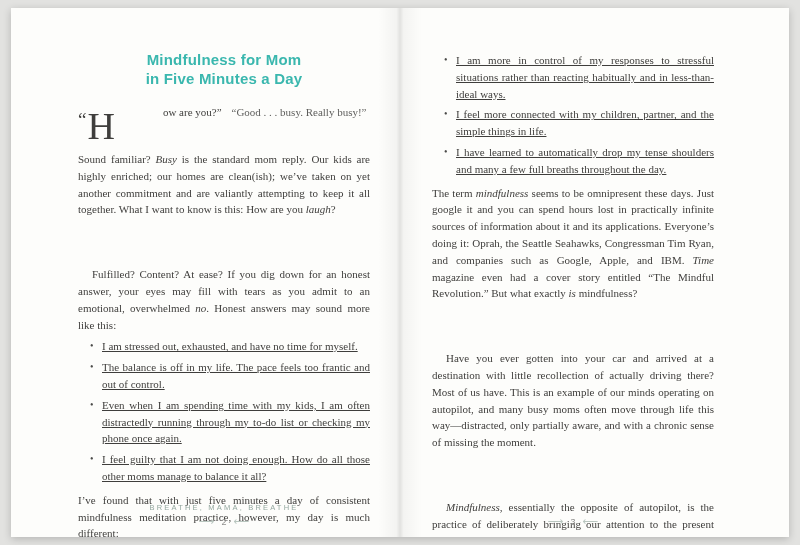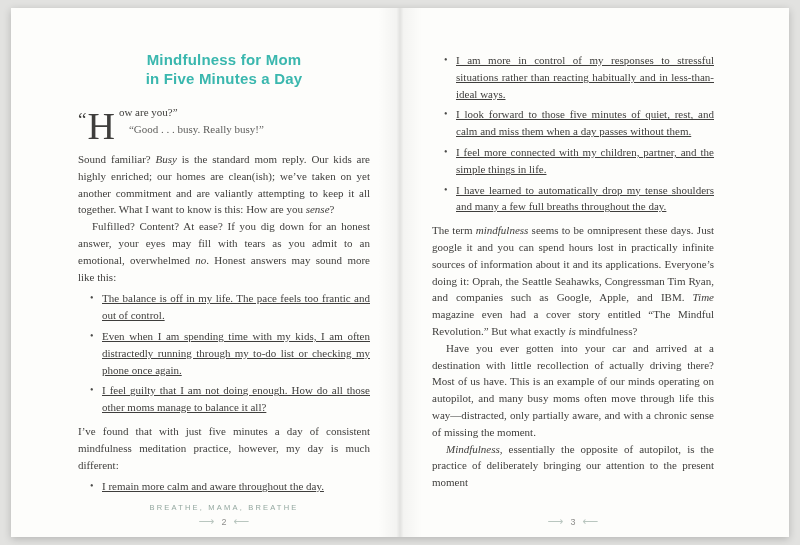--- a/index.html
+++ b/index.html
@@ -50,7 +50,7 @@
     color:var(--body-text);white-space:nowrap;
   }
   .dq{font-size:19px;vertical-align:13px;margin-right:1px;}
-  .olines{display:flex;flex-direction:column;padding-top:2px;}
+  .olines{display:flex;flex-direction:row;padding-top:2px;margin-left:44px;}
   .oline2{padding-left:10px;color:#5e5e5c;}
 
   .para{margin:0;}

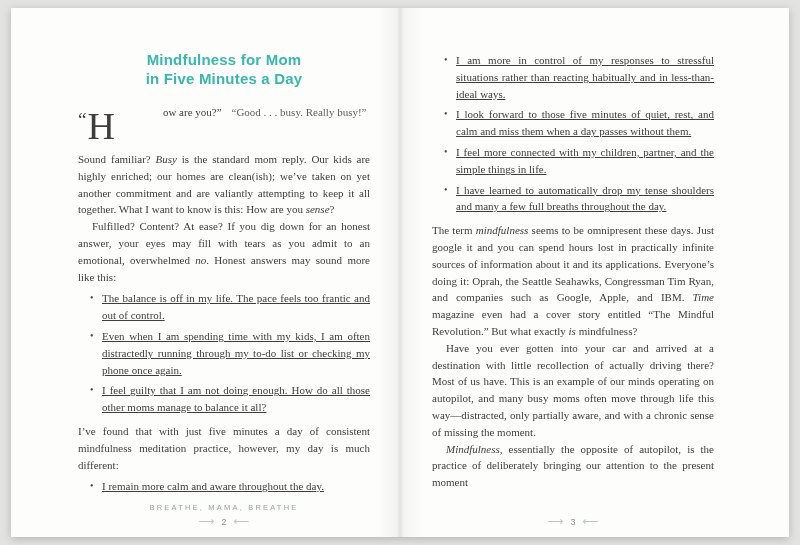--- a/index.html
+++ b/index.html
@@ -126,7 +126,6 @@
 
         <ul class="bullets" style="margin-top:0">
           <li>I am more in control of my responses to stressful situations rather than reacting habitually and in less-than-ideal ways.</li>
-          <li>I look forward to those five minutes of quiet, rest, and calm and miss them when a day passes without them.</li>
           <li>I feel more connected with my children, partner, and the simple things in life.</li>
           <li>I have learned to automatically drop my tense shoulders and many a few full breaths throughout the day.</li>
         </ul>

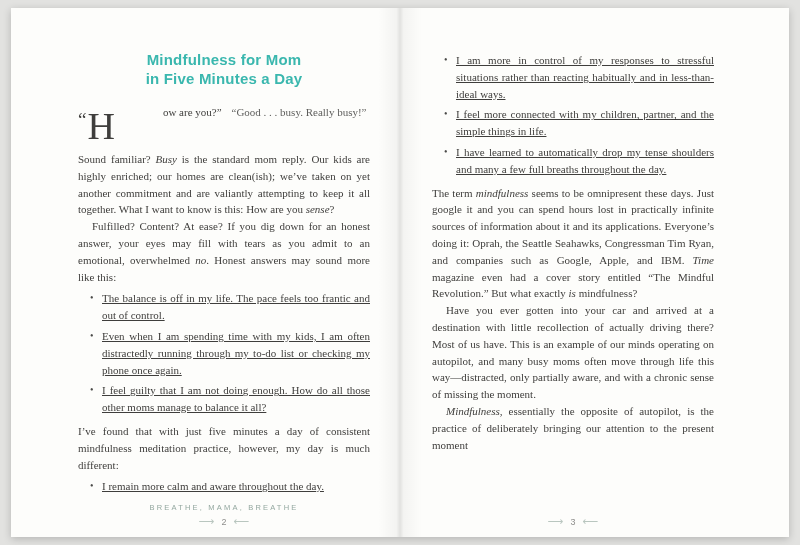--- a/index.html
+++ b/index.html
@@ -94,7 +94,7 @@
           </span>
         </div>
 
-        <p class="para"><span>Sound familiar? </span><em>Busy</em><span> is the standard mom reply. Our kids are highly enriched; our homes are clean(ish); we’ve taken on yet another commitment and are valiantly attempting to keep it all together. What I want to know is this: How are you </span><em>sense</em><span>?</span></p>
+        <p class="para"><span>Sound familiar? </span><em>Busy</em><span> is the standard mom reply. Our kids are highly enriched; our homes are clean(ish); we’ve taken on yet another commitment and are valiantly attempting to keep it all together. What I want to know is this: How are you </span><em>laugh</em><span>?</span></p>
 
         <p class="para indent"><span>Fulfilled? Content? At ease? If you dig down for an honest answer, your eyes may fill with tears as you admit to an emotional, overwhelmed </span><em>no</em><span>. Honest answers may sound more like this:</span></p>
 

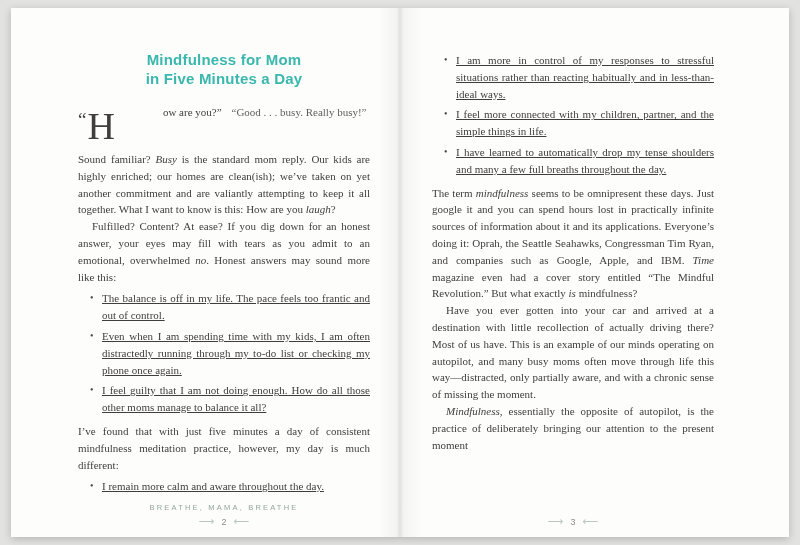--- a/index.html
+++ b/index.html
@@ -54,7 +54,7 @@
   .oline2{padding-left:10px;color:#5e5e5c;}
 
   .para{margin:0;}
-  .indent{text-indent:14px;}
+  .indent{text-indent:14px;margin-top:48px;}
   .gap-top{margin-top:4px;}
   em{font-style:italic;}
 

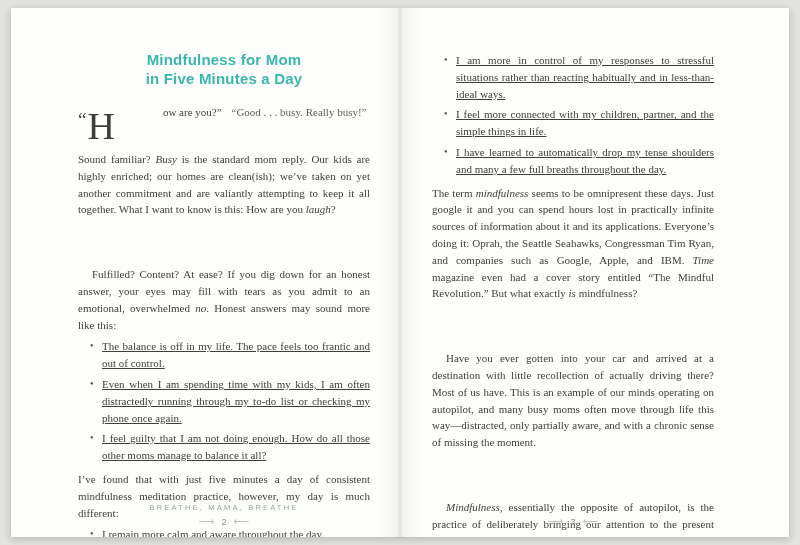--- a/index.html
+++ b/index.html
@@ -99,6 +99,7 @@
         <p class="para indent"><span>Fulfilled? Content? At ease? If you dig down for an honest answer, your eyes may fill with tears as you admit to an emotional, overwhelmed </span><em>no</em><span>. Honest answers may sound more like this:</span></p>
 
         <ul class="bullets">
+          <li>I am stressed out, exhausted, and have no time for myself.</li>
           <li>The balance is off in my life. The pace feels too frantic and out of control.</li>
           <li>Even when I am spending time with my kids, I am often distractedly running through my to-do list or checking my phone once again.</li>
           <li>I feel guilty that I am not doing enough. How do all those other moms manage to balance it all?</li>

